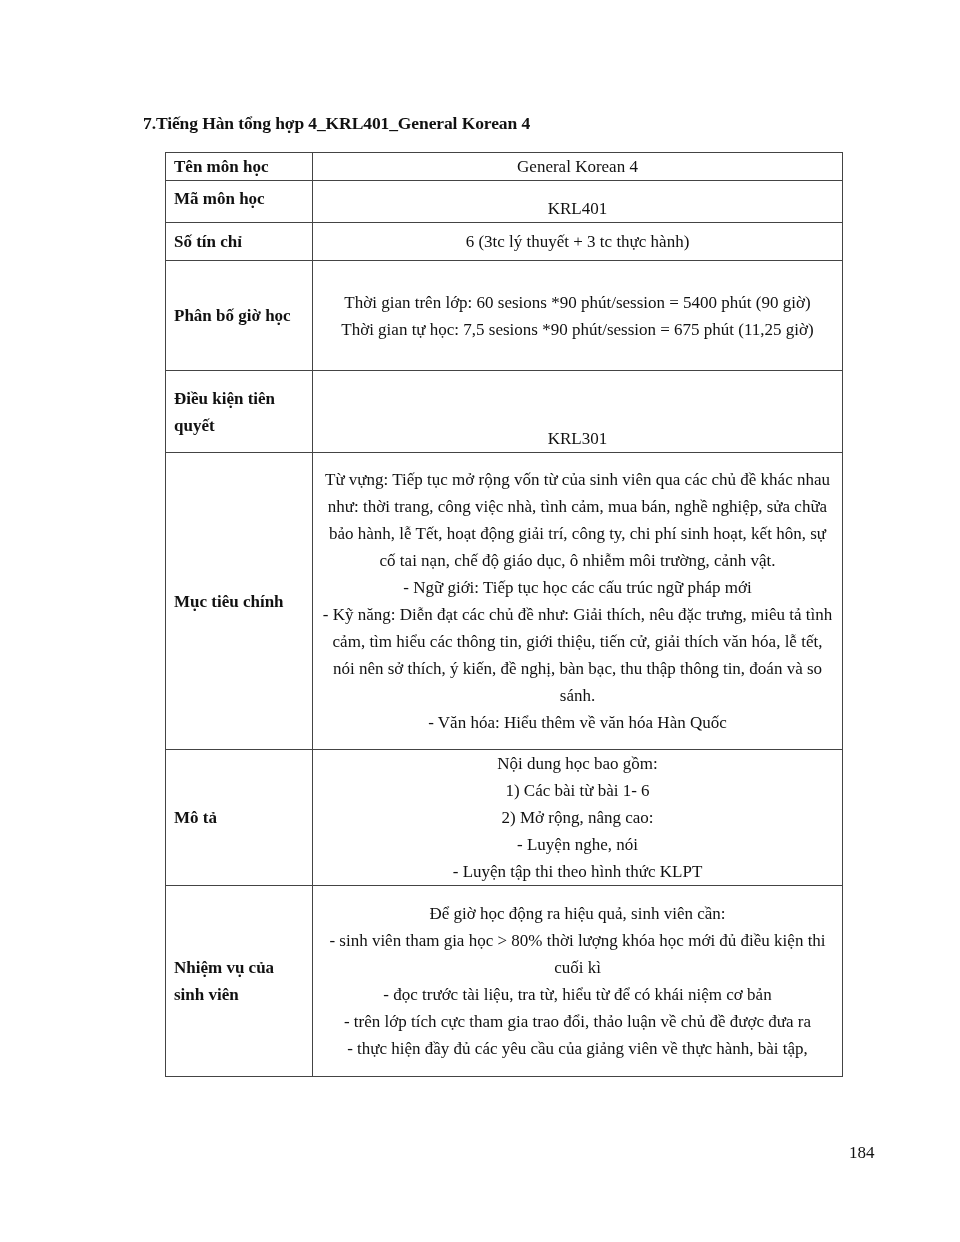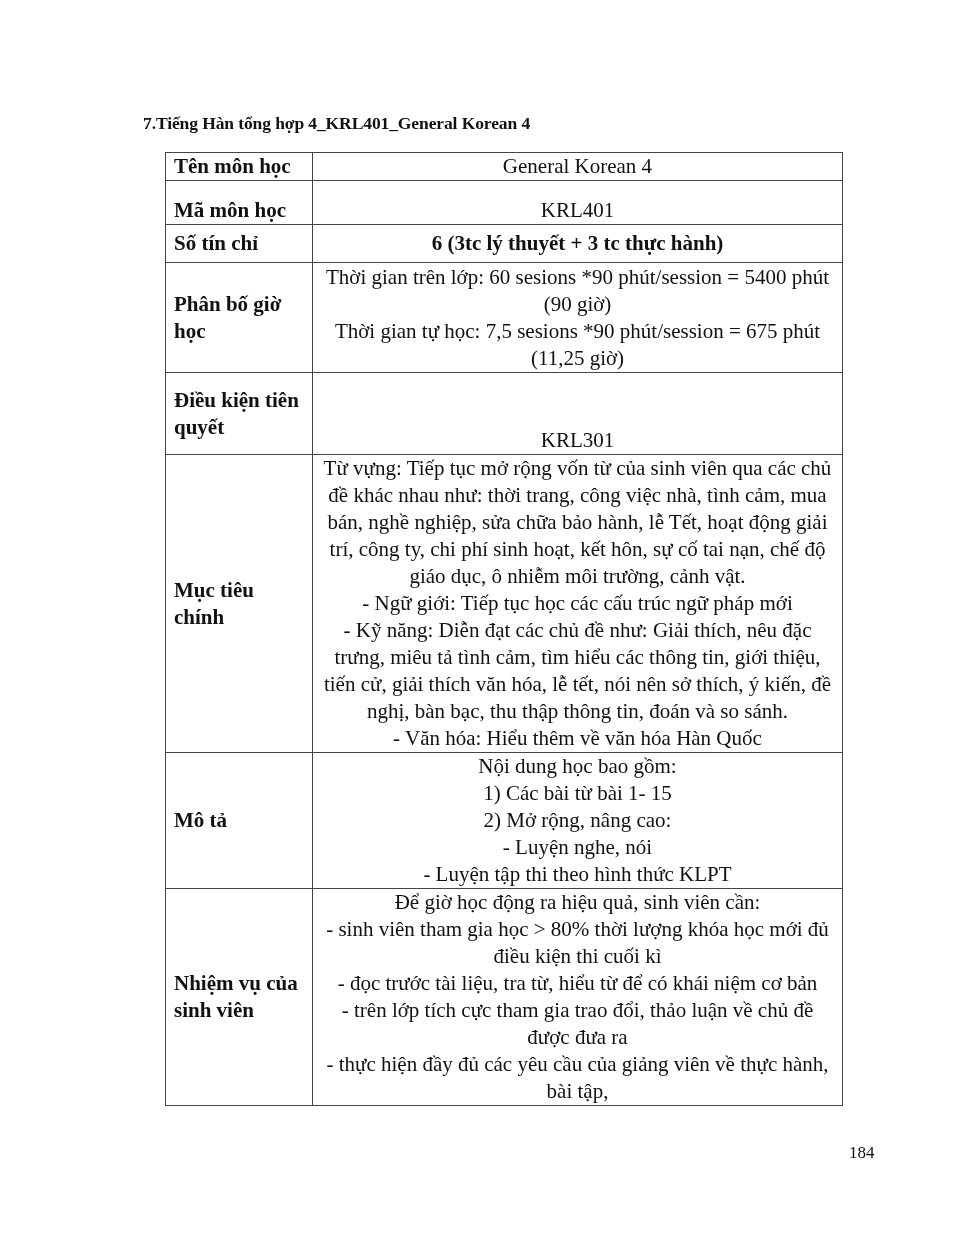--- a/index.html
+++ b/index.html
@@ -7,7 +7,7 @@
          font-family: "Liberation Serif", "DejaVu Serif", serif; color: #111; }
   .heading { position: absolute; left: 143px; top: 113px; font-size: 17.5px; font-weight: bold; letter-spacing: -0.1px; }
   table.course { position: absolute; left: 165px; top: 152px; width: 678px; border-collapse: collapse; table-layout: fixed; }
-  table.course td { border: 1px solid #444; vertical-align: middle; padding: 0 8px; font-size: 21px; line-height: 27px; }
+  table.course td { border: 1px solid #444; vertical-align: middle; padding: 0 8px; font-size: 17px; line-height: 27px; }
   td.label { width: 130px; font-weight: bold; padding-left: 9px; }
   td.value { padding-left: 8px; text-align: center; }
   .bold { font-weight: bold; }

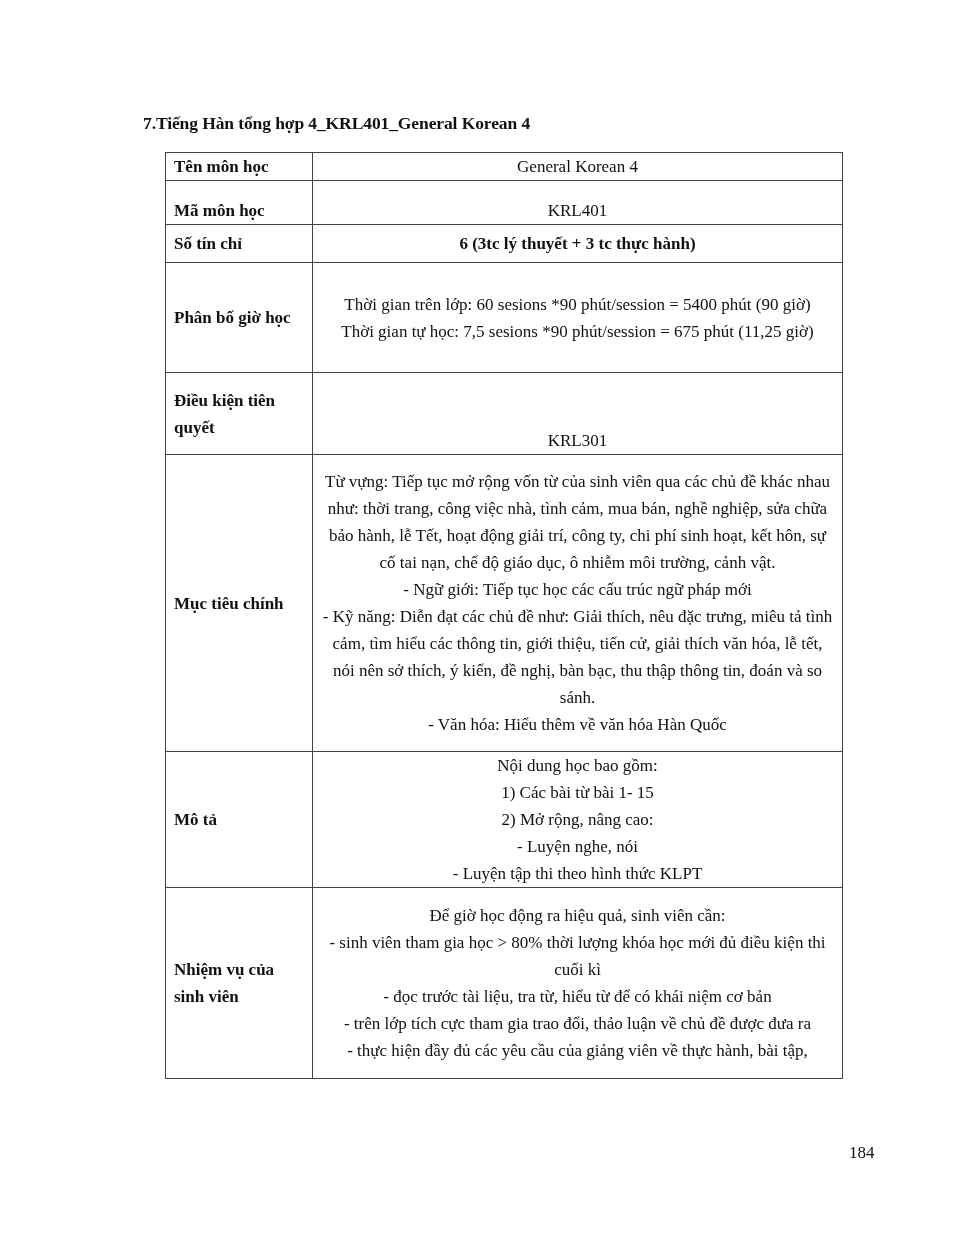--- a/index.html
+++ b/index.html
@@ -28,7 +28,7 @@
         </td>
   </tr>
   <tr style="height:42px">
-    <td class="label" style="vertical-align:top;padding-top:16px">Mã môn  học</td>
+    <td class="label" style="vertical-align:top;padding-top:4px">Mã môn  học</td>
     <td class="value" style="vertical-align:bottom">
           <span class="line">KRL401</span>
         </td>

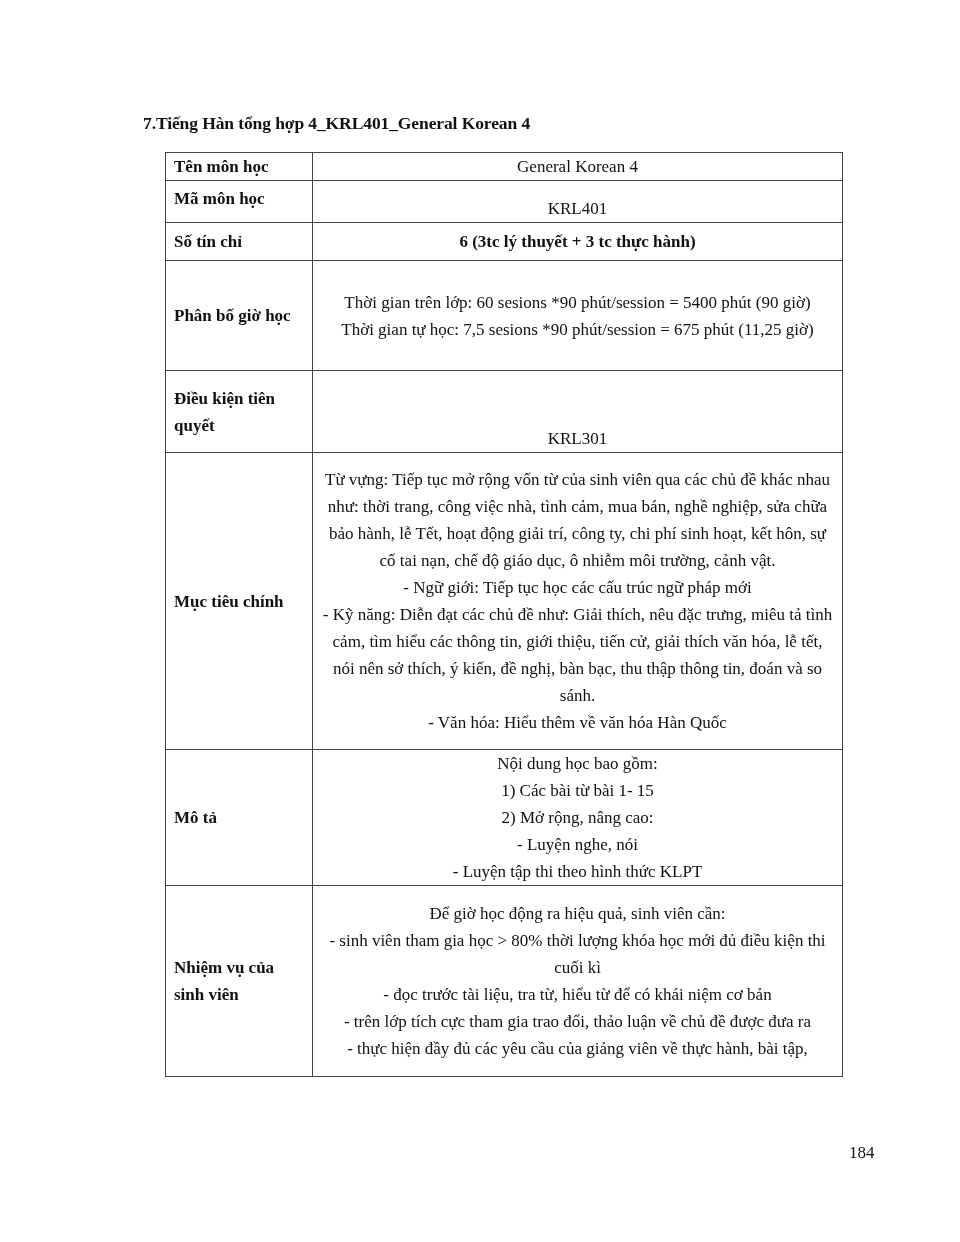--- a/index.html
+++ b/index.html
@@ -10,7 +10,7 @@
   table.course td { border: 1px solid #444; vertical-align: middle; padding: 0 8px; font-size: 17px; line-height: 27px; }
   td.label { width: 130px; font-weight: bold; padding-left: 9px; }
   td.value { padding-left: 8px; text-align: center; }
-  .bold { font-weight: bold; }
+  .bold { font-weight: normal; }
   .line { display: block; }
   .page-num { position: absolute; left: 849px; top: 1143px; font-size: 17px; }
 </style>

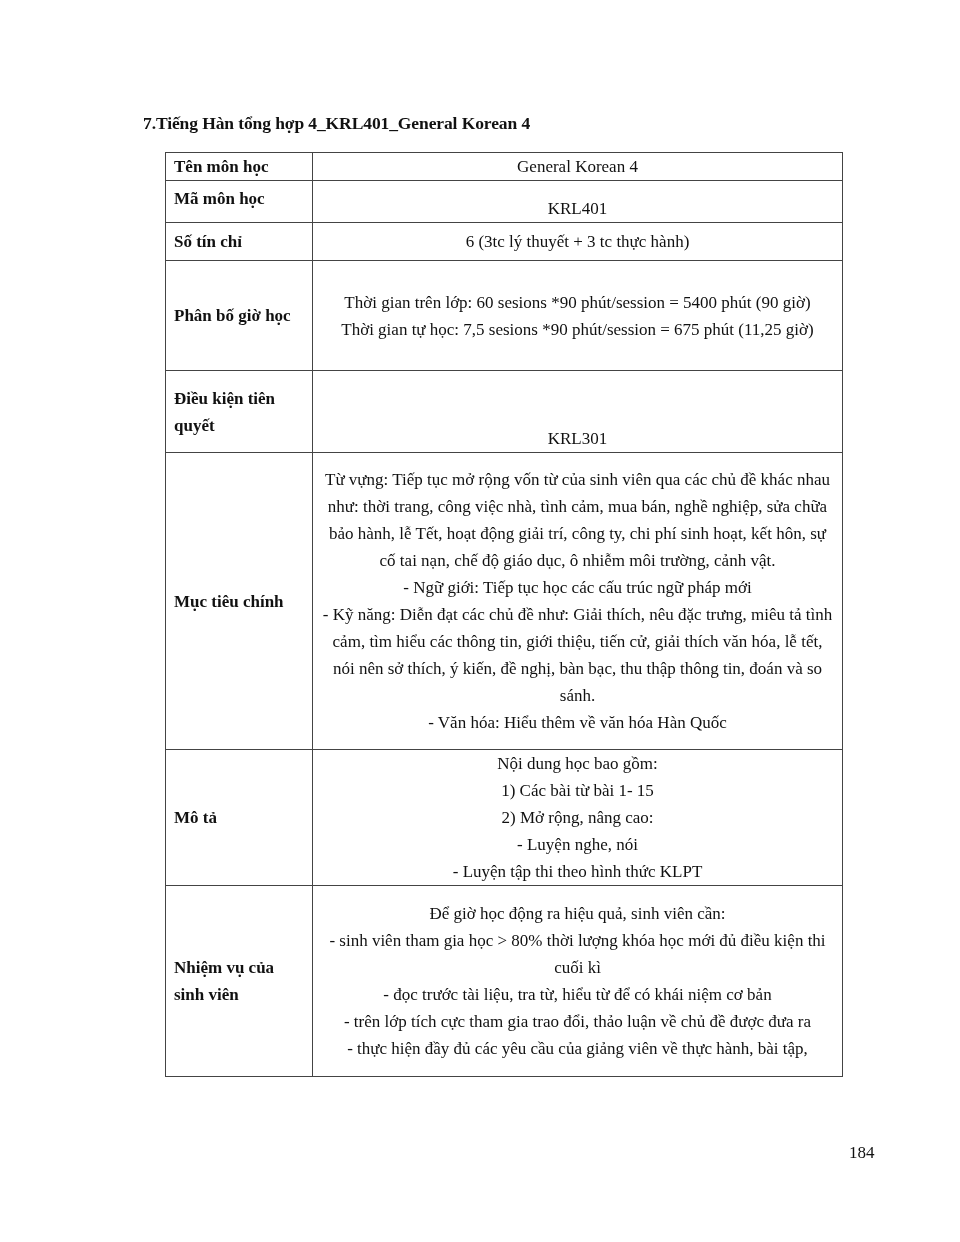--- a/index.html
+++ b/index.html
@@ -65,7 +65,7 @@
     <td class="label">Mô tả</td>
     <td class="value">
       <span class="line">Nội dung học bao gồm:</span>
-      <span class="line">1) Các bài từ bài 1- 15</span>
+      <span class="line">1) Các bài từ bài 1- 6</span>
       <span class="line">2) Mở rộng, nâng cao:</span>
       <span class="line">- Luyện nghe, nói</span>
       <span class="line">- Luyện tập thi theo hình thức KLPT</span>

